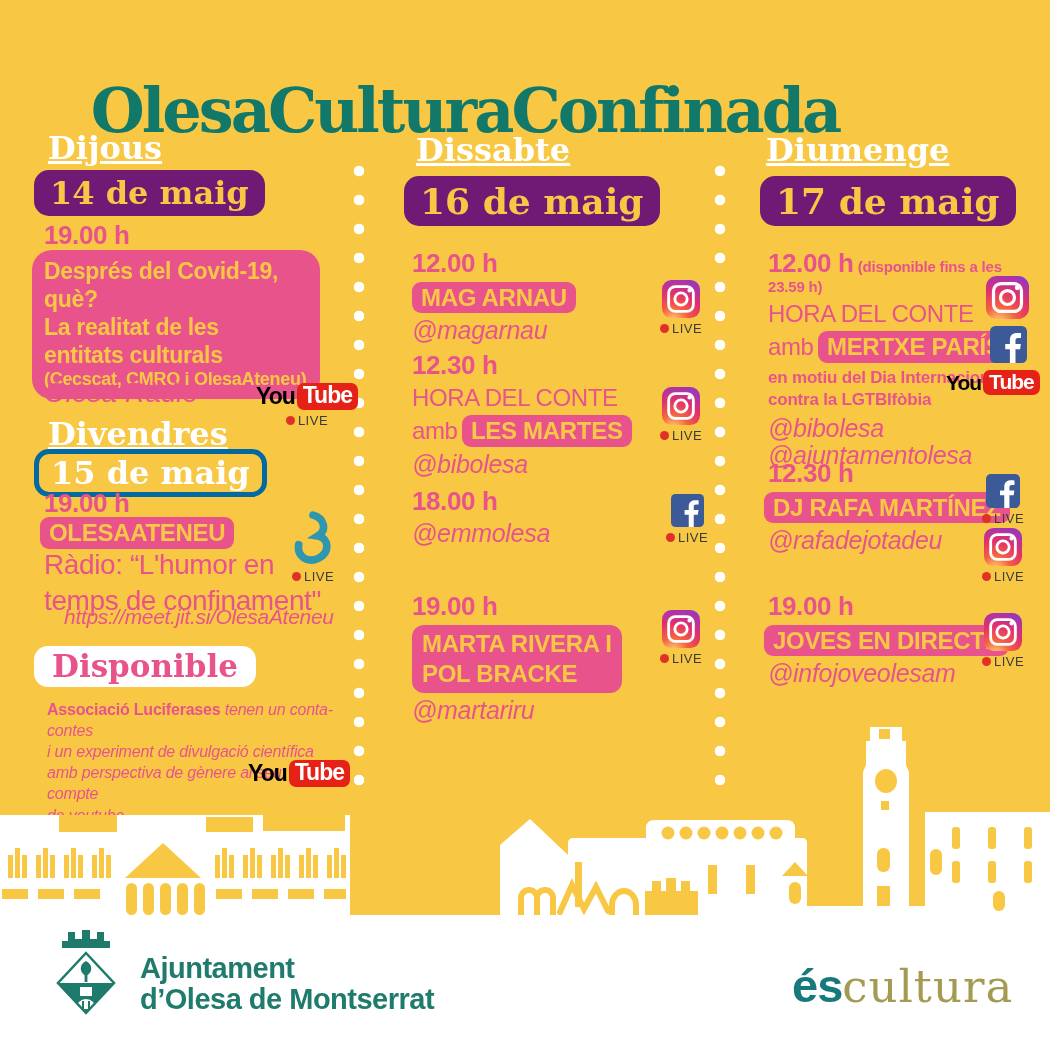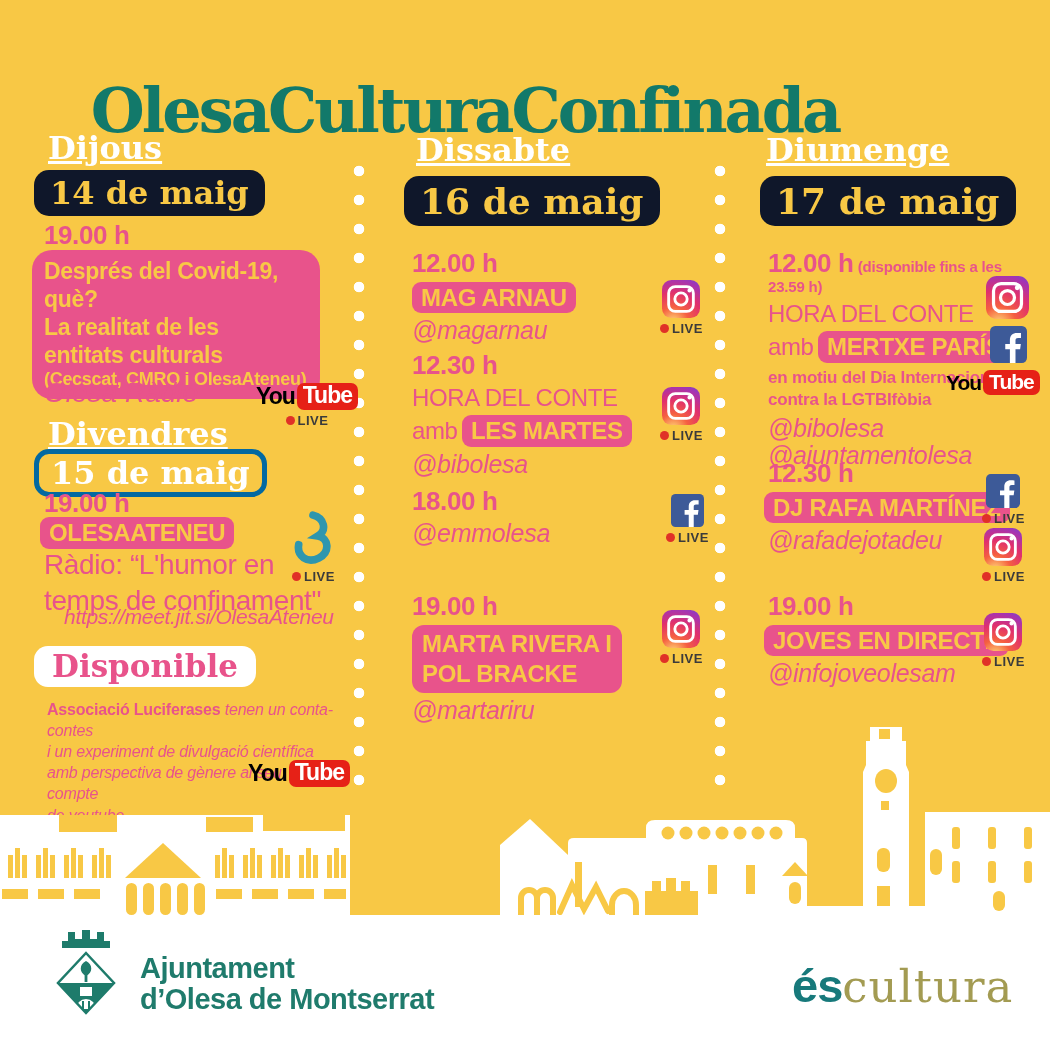--- a/index.html
+++ b/index.html
@@ -16,7 +16,7 @@
   
   .day{font-family:"DejaVu Serif",serif;font-weight:bold;font-size:32px;color:#fff;line-height:1;text-decoration:underline;}
   .date-pill{font-family:"DejaVu Serif",serif;font-weight:bold;font-size:32px;line-height:1;
-             background:#0f172a;color:#F8C845;border-radius:15px;padding:7px 16px;display:inline-block;}
+             background:#701a75;color:#F8C845;border-radius:15px;padding:7px 16px;display:inline-block;}
   .date-pill.outline{background:transparent;color:#fff;border:5px solid #0369a1;padding:3px 12px;}
   
   .time{font-weight:bold;font-size:26px;color:#E8538B;letter-spacing:-0.4px;line-height:1.1;}

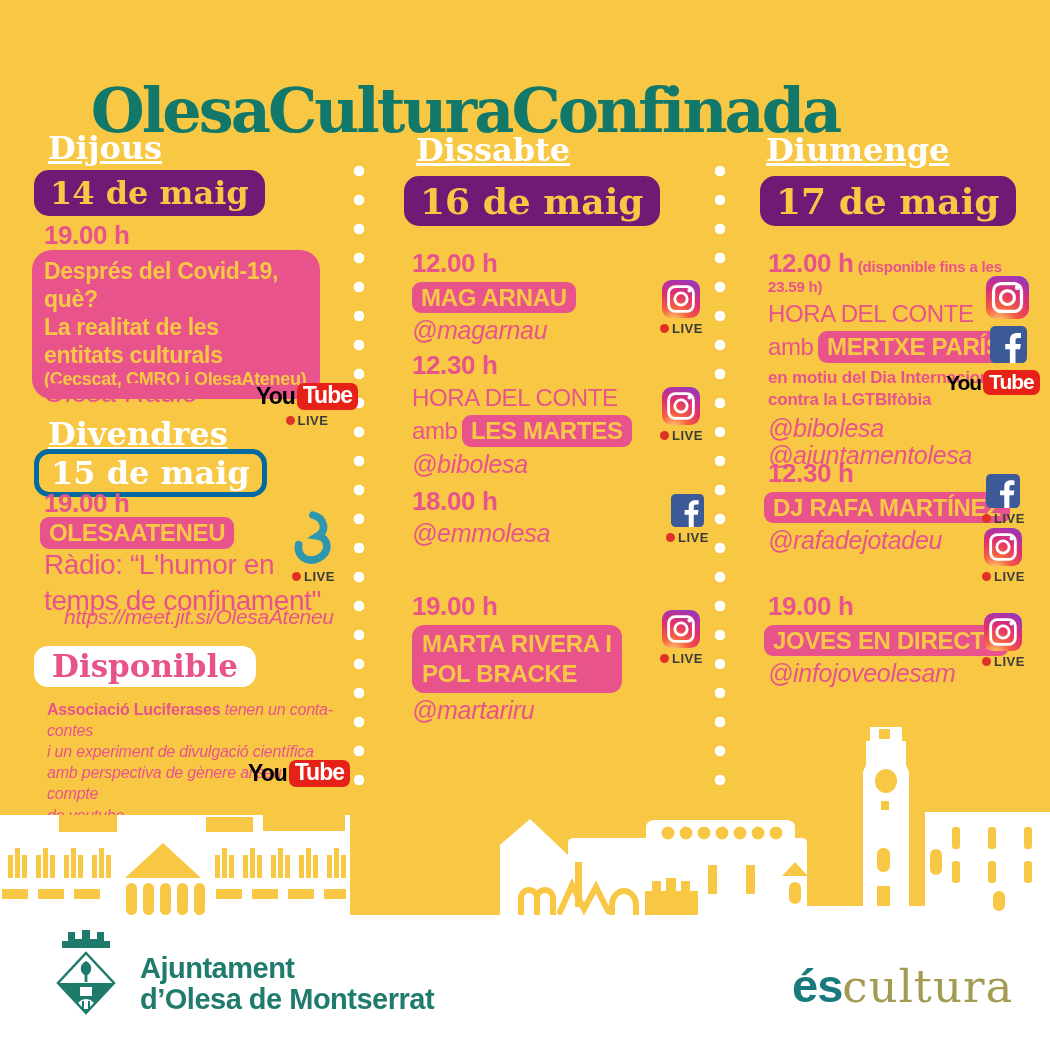--- a/index.html
+++ b/index.html
@@ -41,7 +41,7 @@
   .disp-text .b{font-weight:bold;font-style:normal;}
   .disp-text .i{font-style:italic;}
   
-  .live{display:flex;align-items:center;font-size:13px;font-weight:bold;color:#3b3b3b;
+  .live{display:flex;align-items:center;font-size:13px;font-weight:normal;color:#3b3b3b;
         letter-spacing:0.5px;margin-top:3px;}
   .live-dot{width:9px;height:9px;background:#E03127;border-radius:50%;display:inline-block;margin-right:3px;}
   .icon-block{display:flex;flex-direction:column;align-items:center;}

